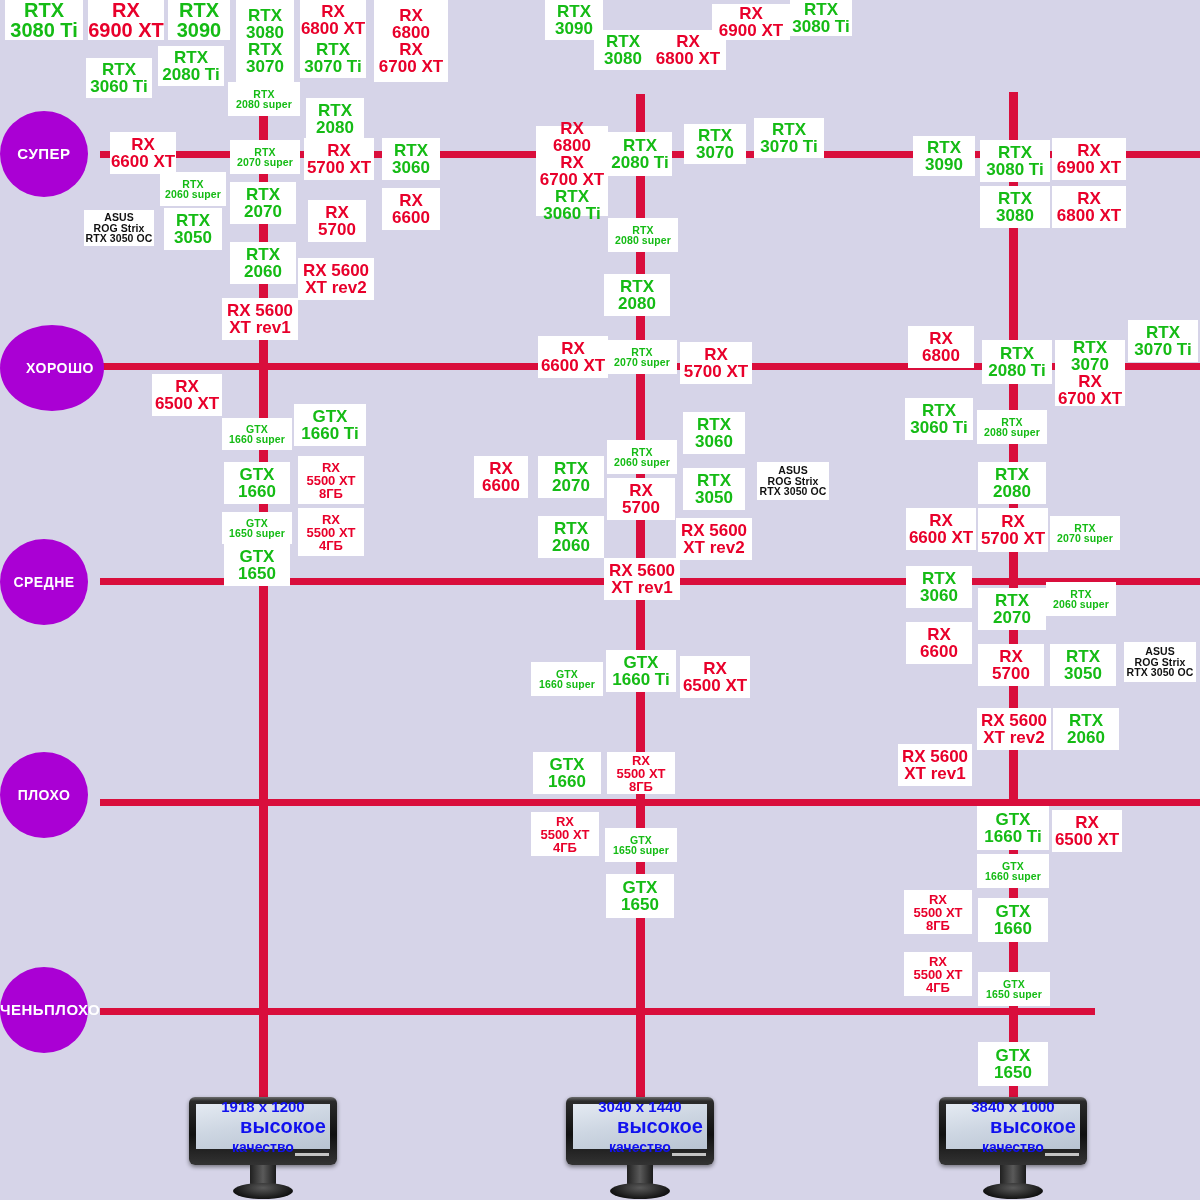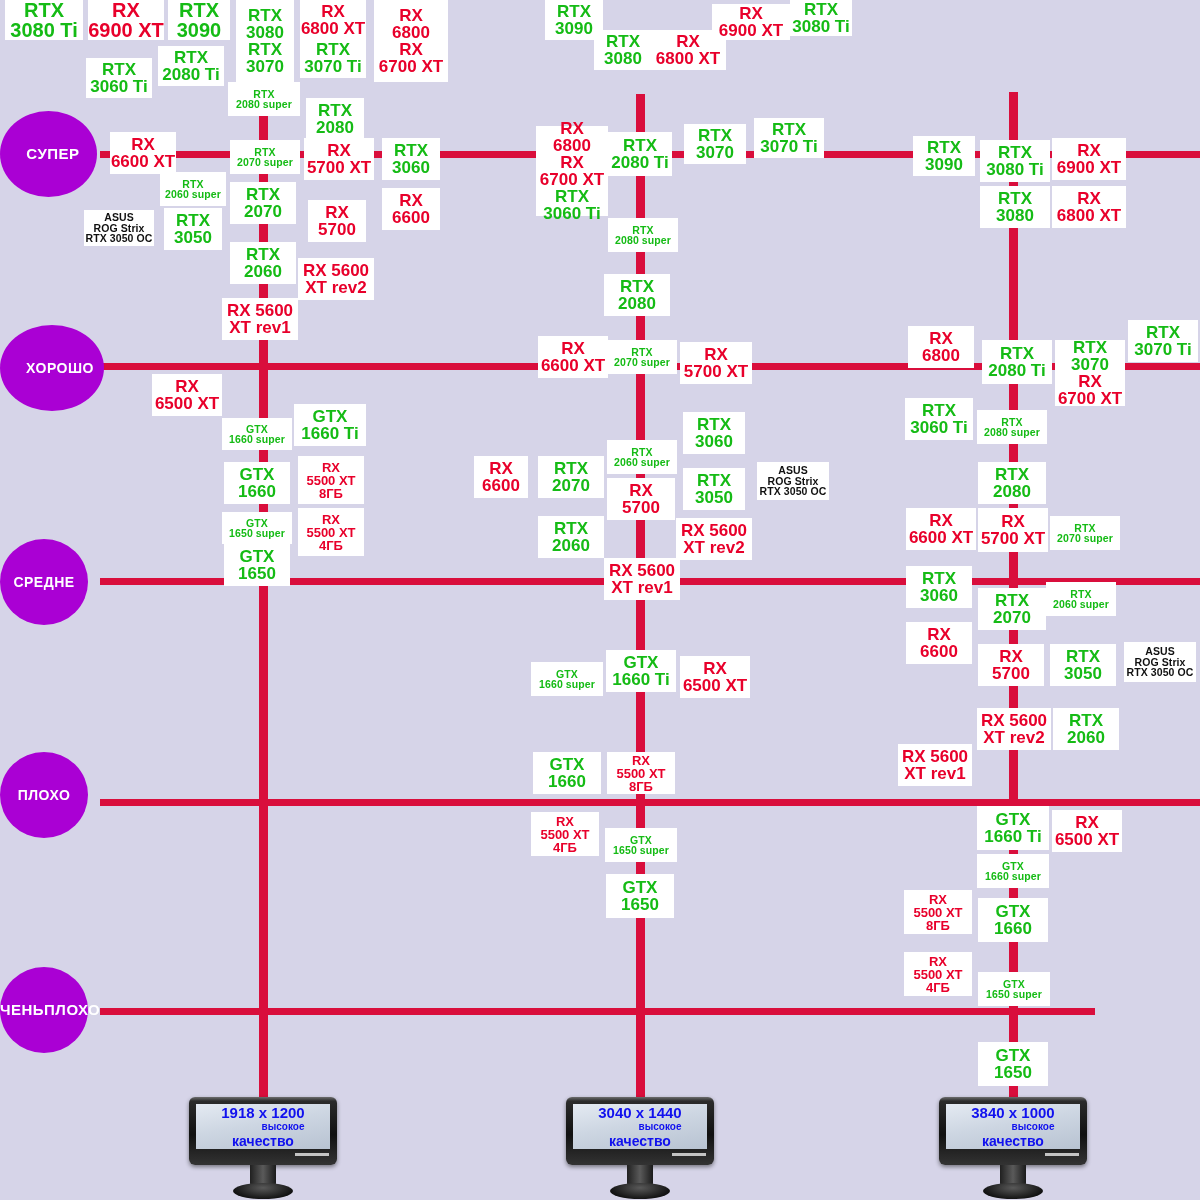--- a/index.html
+++ b/index.html
@@ -511,7 +511,7 @@
       </div>
     </div>
   <div id="bubbles-layer">
-      <div class="bubble" style="left: 0px; top: 111px; width: 88px; height: 86px; font-size: 15px; padding-left: 9px;">
+      <div class="bubble" style="left: 0px; top: 111px; width: 88px; height: 86px; font-size: 15px;">
         <div>СУПЕР</div>
       </div>
       <div class="bubble" style="left: 0px; top: 325px; width: 88px; height: 86px; font-size: 14px; padding-left: 16px;">

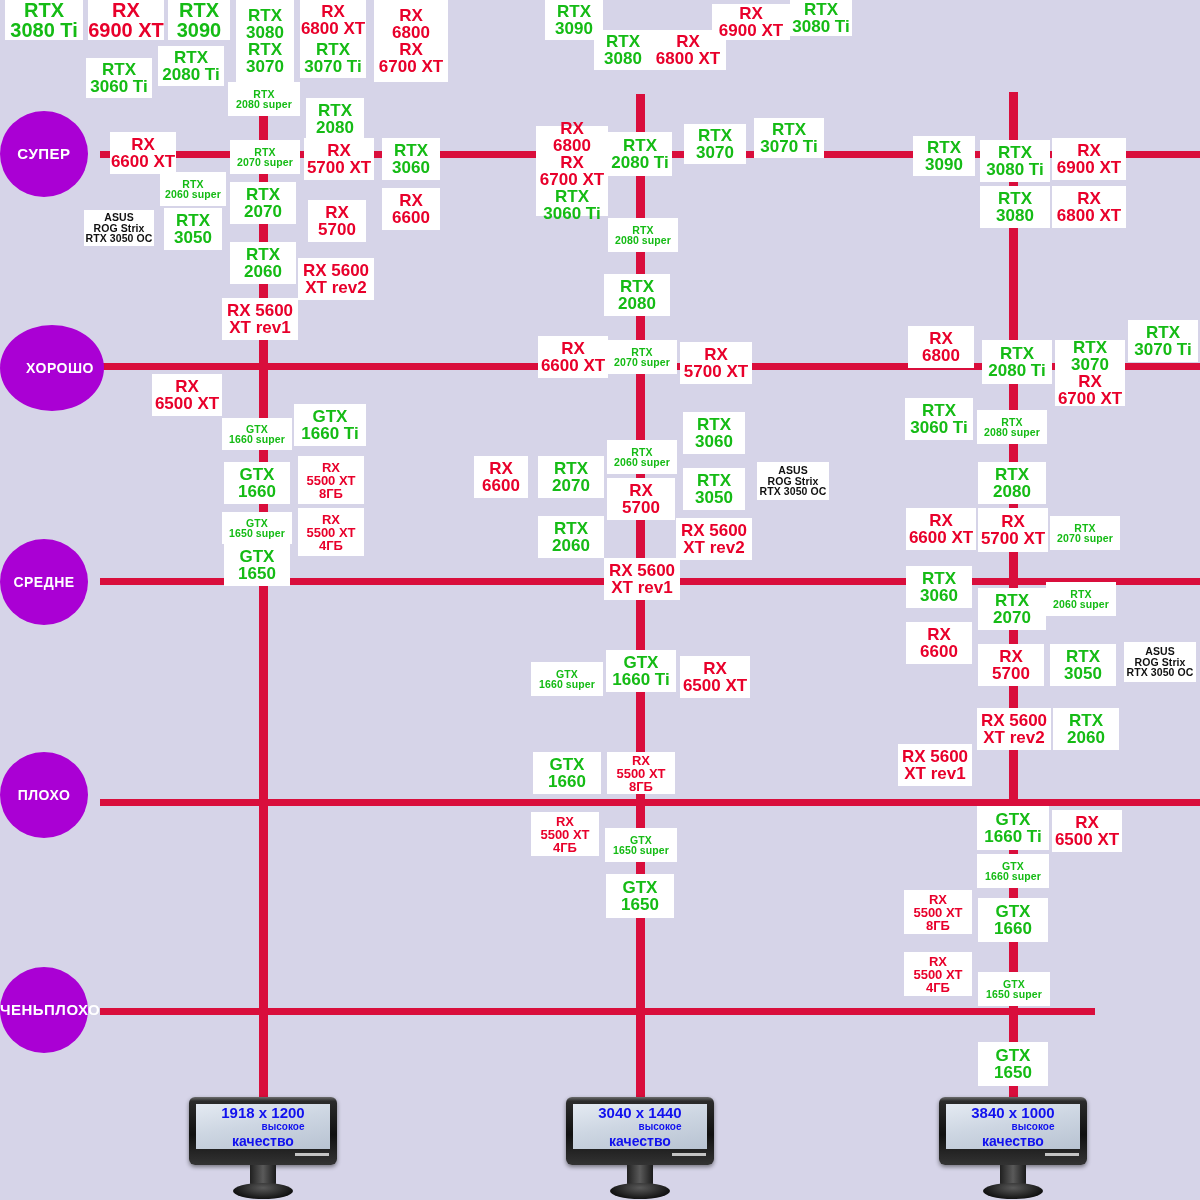--- a/index.html
+++ b/index.html
@@ -83,7 +83,7 @@
     border-radius:50%;
   }
   .mon-l1{font-size:15px;}
-  .mon-l2{font-size:10px;margin-left:40px;}
+  .mon-l2{font-size:20px;margin-left:40px;}
   .mon-l3{font-size:14px;}
   .strip{position:absolute;background:#c3c3c3;}
 </style>

